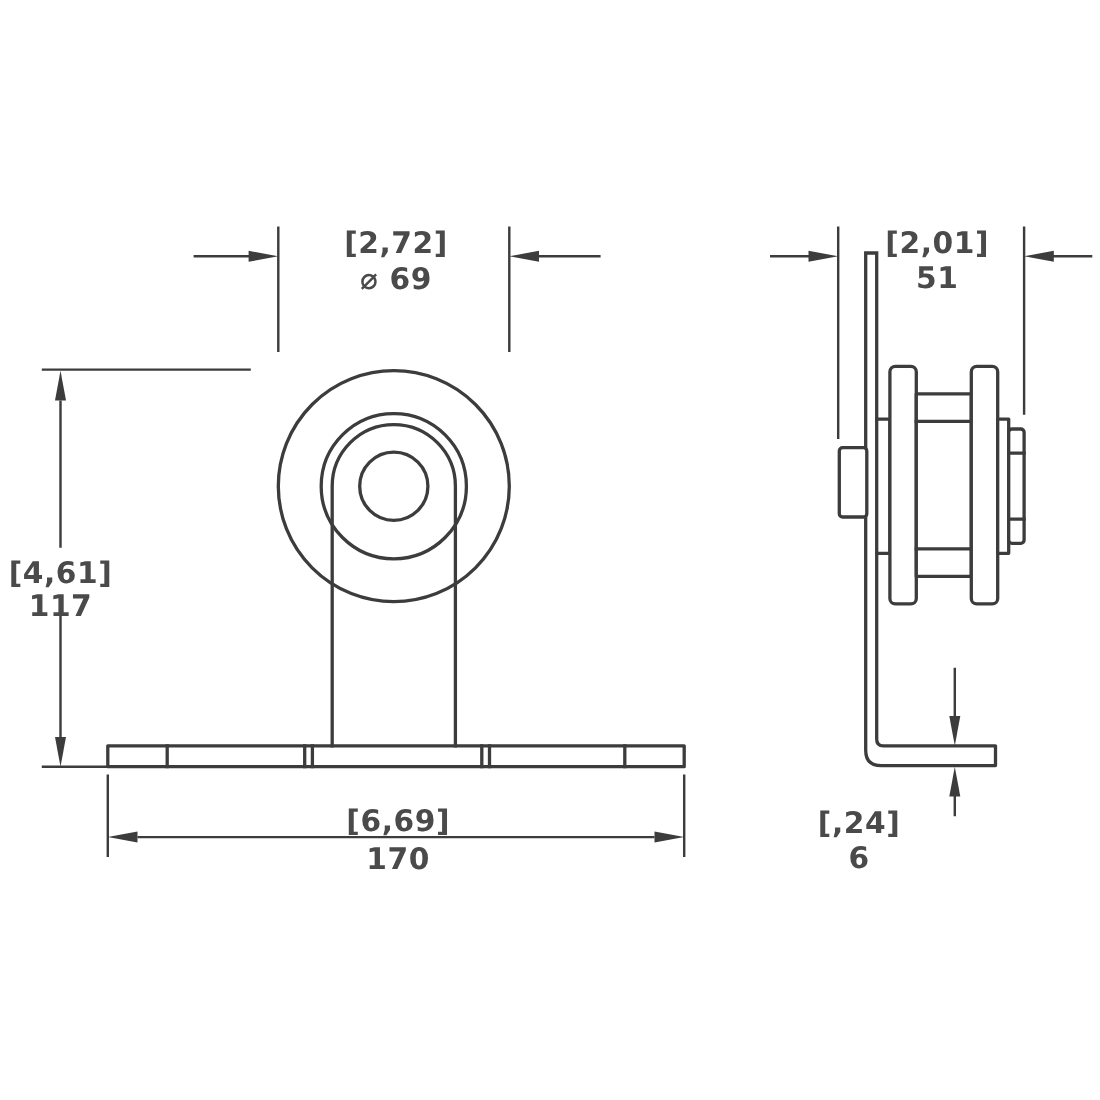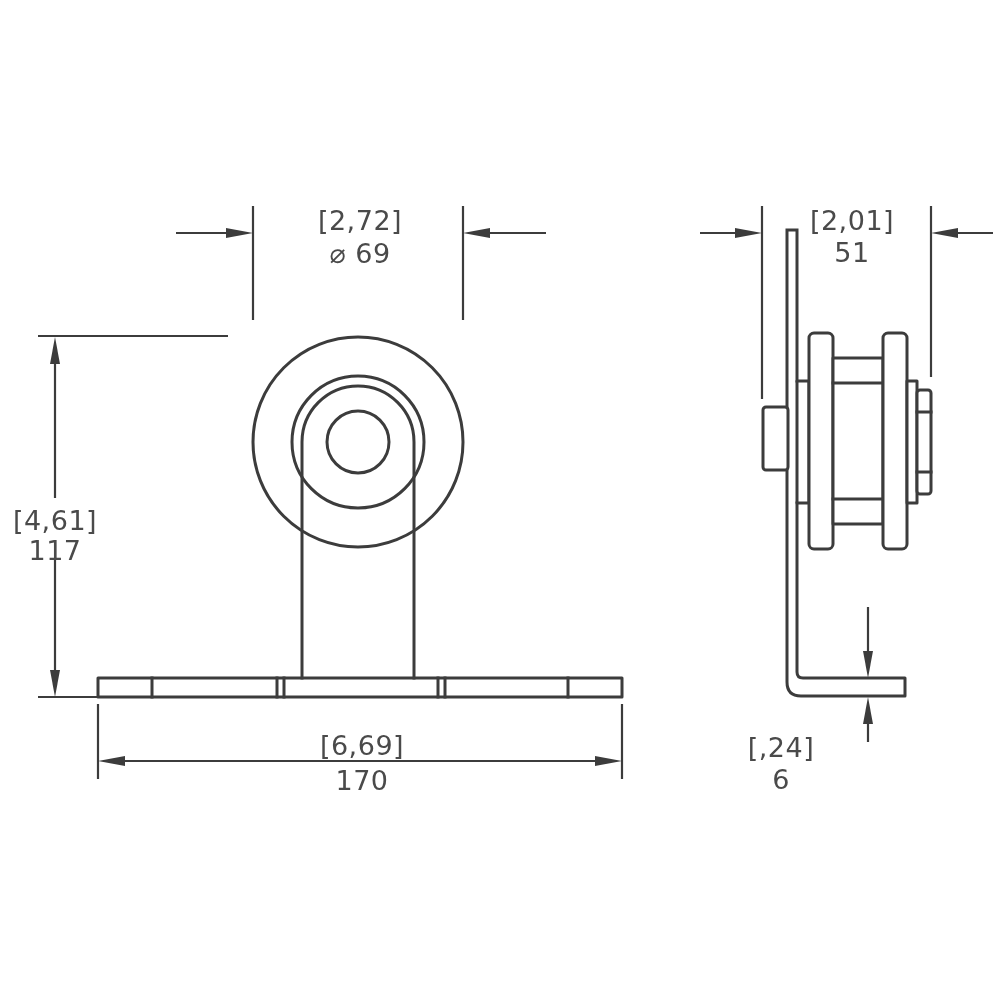--- a/index.html
+++ b/index.html
@@ -14,6 +14,7 @@
     width: 792px;
     height: 1000px;
     background: #ffffff;
+    font-weight: bold;
   }
   .obj {
     fill: none;

